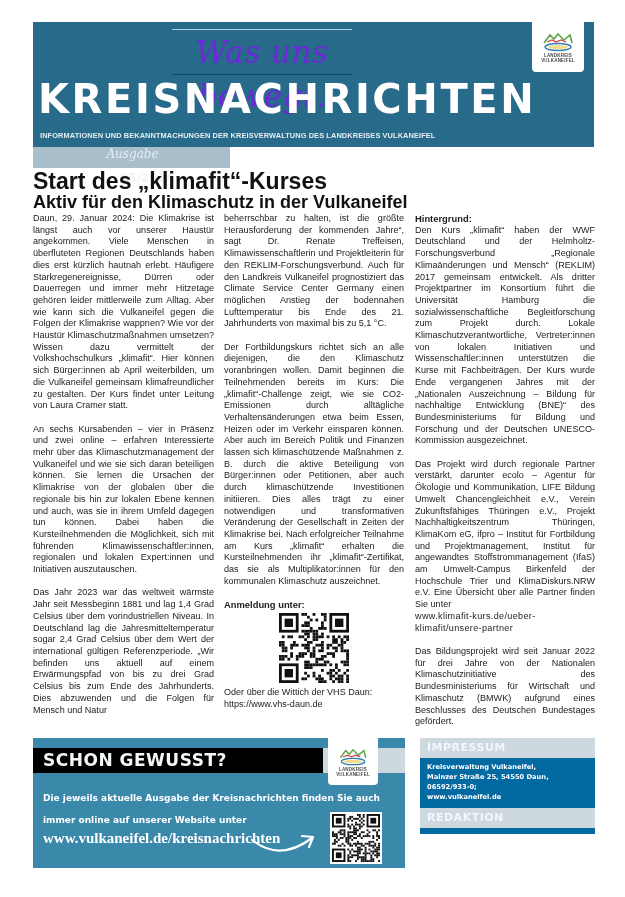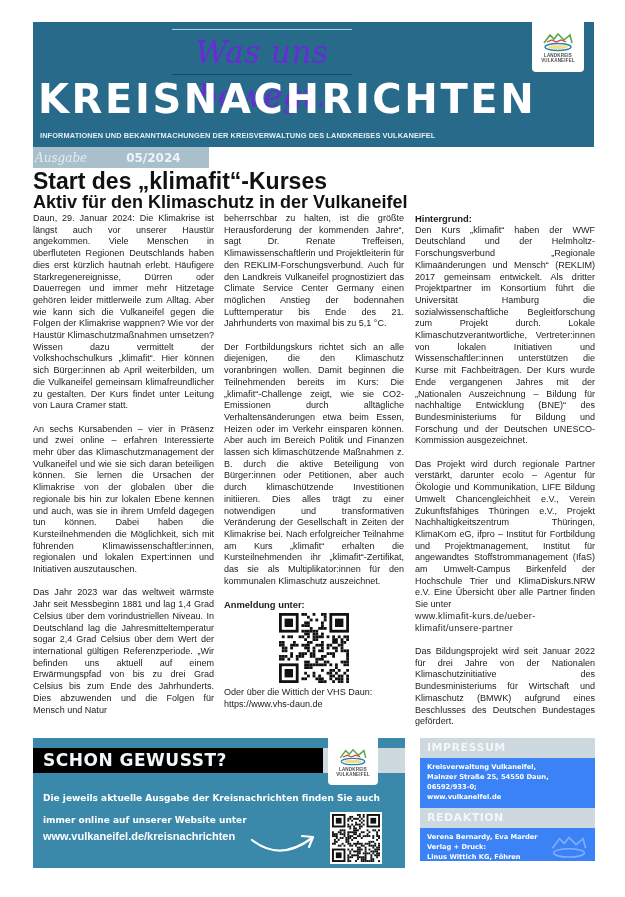--- a/index.html
+++ b/index.html
@@ -31,8 +31,8 @@
   .logo-text { font-size: 4.5px; color: #4a4a4a; text-align: center; line-height: 5px; font-weight: bold; letter-spacing: 0.2px; }
 
   .issue-bar {
-    position: absolute; left: 33px; top: 147px; width: 176px; height: 21px;
-    background: #a9bfcb; display: flex; align-items: center; padding-left: 2px; gap: 10px;
+    position: absolute; left: 33px; top: 147px; width: 197px; height: 21px;
+    background: #a9bfcb; display: flex; align-items: center; padding-left: 2px; gap: 10px; flex-direction: column;
   }
   .issue-label { font-family: "DejaVu Serif", serif; font-style: italic; color: #e4edf2; font-size: 12px; }
   .issue-number { font-family: "DejaVu Sans", sans-serif; font-weight: bold; color: #eef4f7; font-size: 12px; margin-left: 29px; }

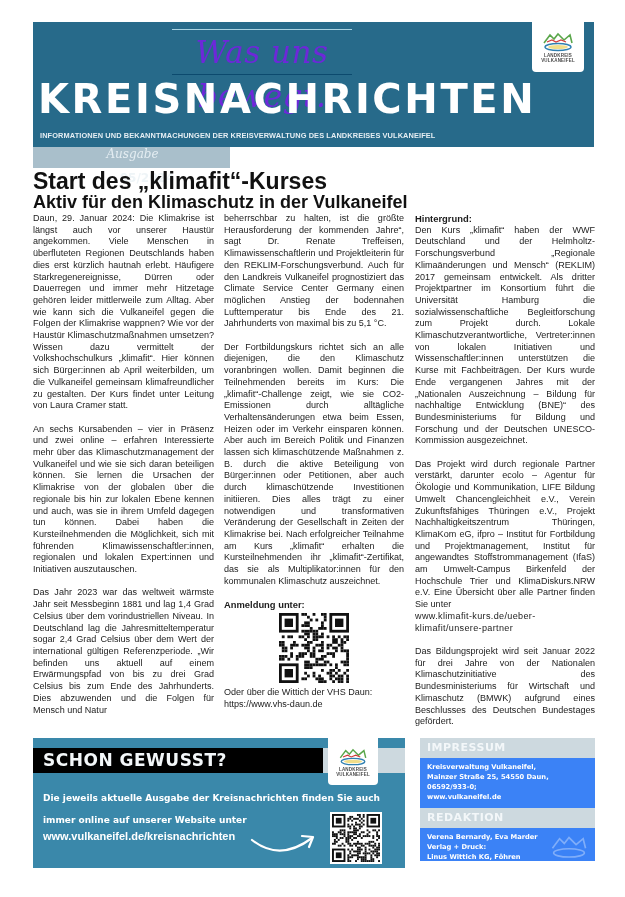--- a/index.html
+++ b/index.html
@@ -91,8 +91,8 @@
   .promo-qr { position: absolute; left: 297px; top: 74px; width: 52px; height: 52px; background: #fff; padding: 2px; }
 
   .impressum {
-    position: absolute; left: 420px; top: 738px; width: 175px; height: 123px;
-    background: #3b82f6;
+    position: absolute; left: 420px; top: 738px; width: 175px; height: 96px;
+    background: #0369a1;
   }
   .imp-head {
     position: absolute; left: 0; width: 175px; height: 20px; background: #cdd9df;

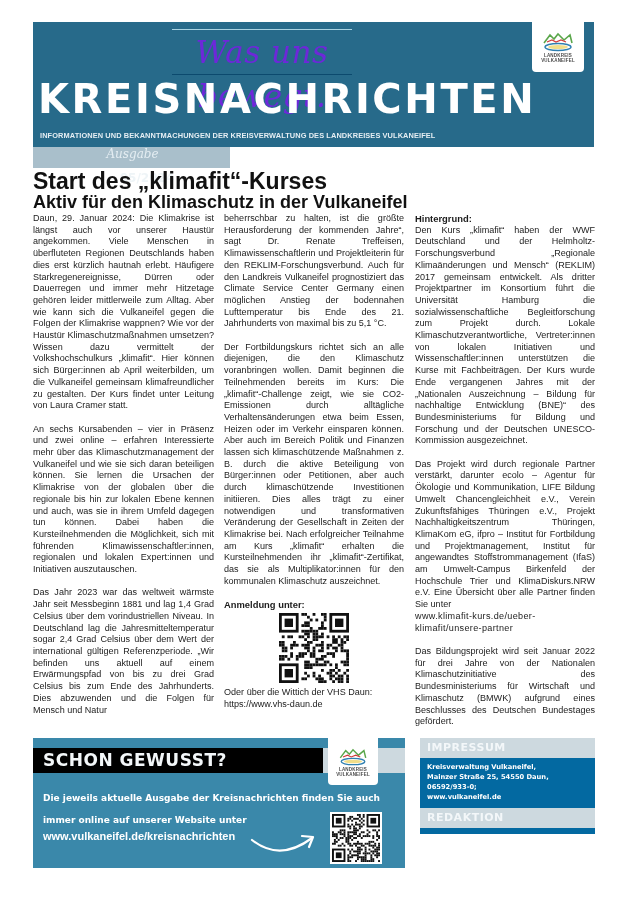--- a/index.html
+++ b/index.html
@@ -85,7 +85,7 @@
   }
   .promo-url {
     position: absolute; left: 10px; top: 92px;
-    color: #fff; font-family: Liberation Sans, sans-serif; font-weight: bold; font-size: 11px;
+    color: #fff; font-family: Liberation Serif, serif; font-weight: bold; font-size: 15px;
   }
   .promo-arrow { position: absolute; left: 217px; top: 92px; width: 68px; height: 28px; }
   .promo-qr { position: absolute; left: 297px; top: 74px; width: 52px; height: 52px; background: #fff; padding: 2px; }

